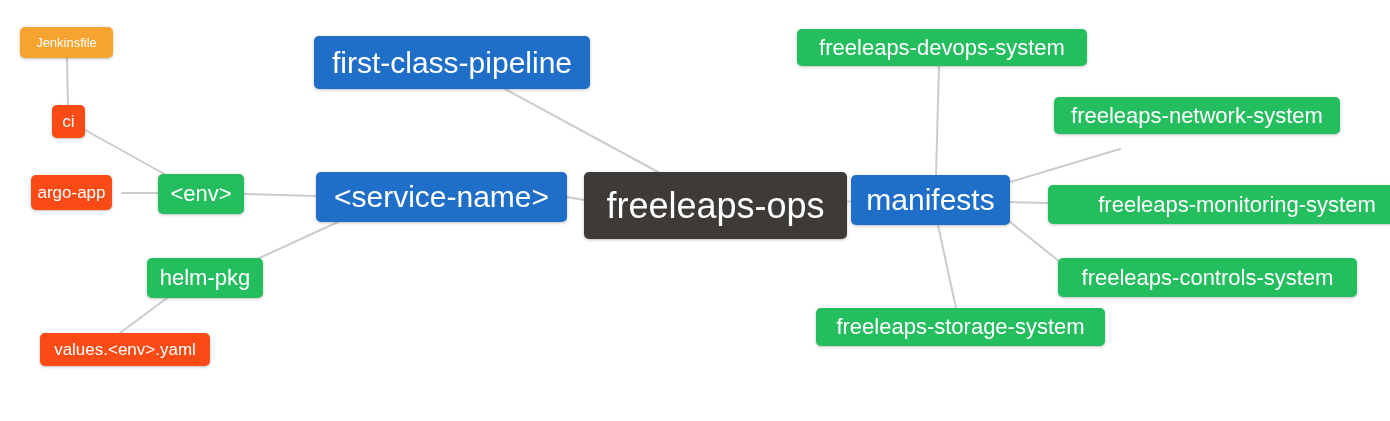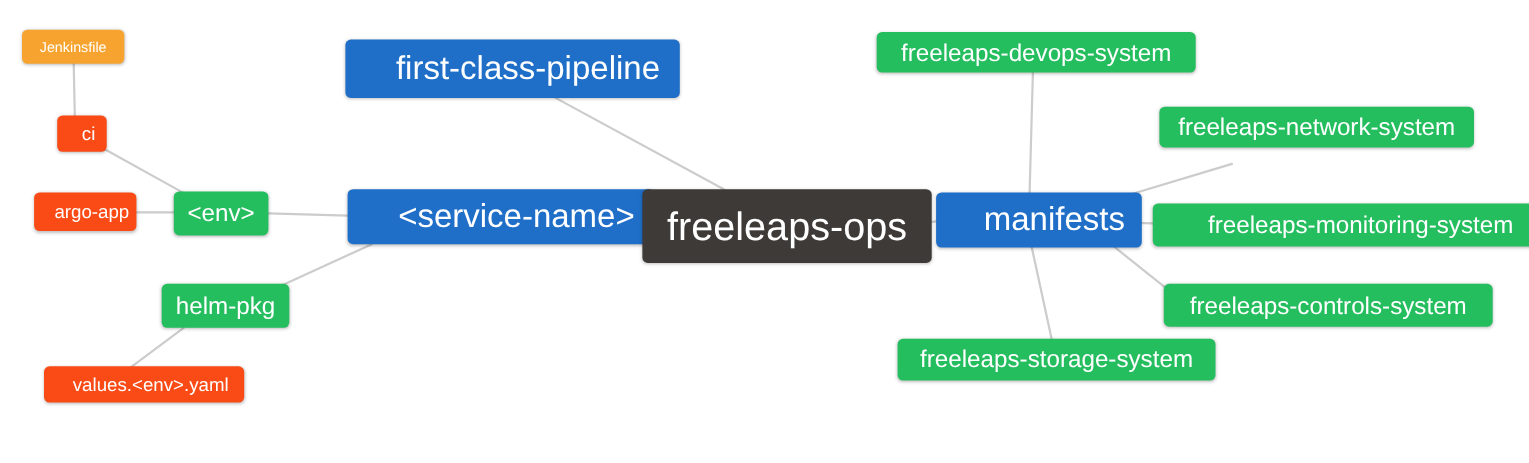--- a/index.html
+++ b/index.html
@@ -16,7 +16,7 @@
     line-height:1;
   }
   .lvl-root{background:var(--root,#3d3a37);font-size:36px;}
-  .lvl-2{background:var(--branch,#1f6fc9);font-size:30px;padding-left:28px;}
+  .lvl-2{background:var(--branch,#1f6fc9);font-size:30px;}
   .lvl-3{background:var(--green,#25be5f);font-size:22px;}
   .lvl-4{background:var(--red,#fa4b16);font-size:17px;padding-left:12px;}
   .lvl-5{background:var(--orange,#f6a42f);font-size:13px;}

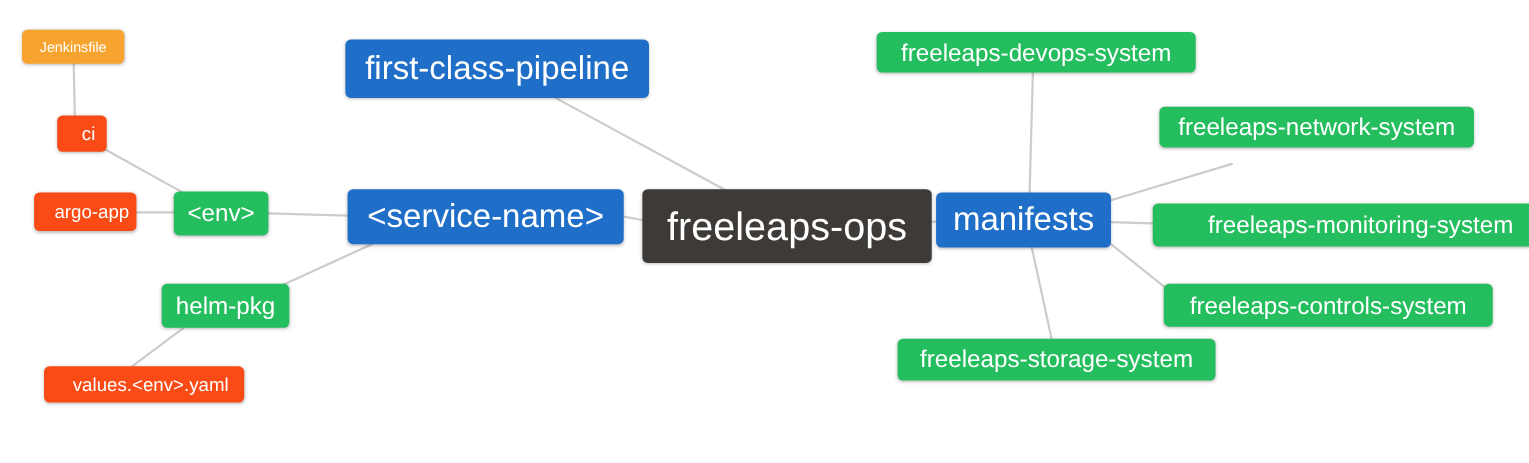--- a/index.html
+++ b/index.html
@@ -18,7 +18,7 @@
   .lvl-root{background:var(--root,#3d3a37);font-size:36px;}
   .lvl-2{background:var(--branch,#1f6fc9);font-size:30px;}
   .lvl-3{background:var(--green,#25be5f);font-size:22px;}
-  .lvl-4{background:var(--red,#fa4b16);font-size:17px;padding-left:12px;}
+  .lvl-4{background:var(--red,#fa4b16);font-size:17px;}
   .lvl-5{background:var(--orange,#f6a42f);font-size:13px;}
 </style>
 </head>

